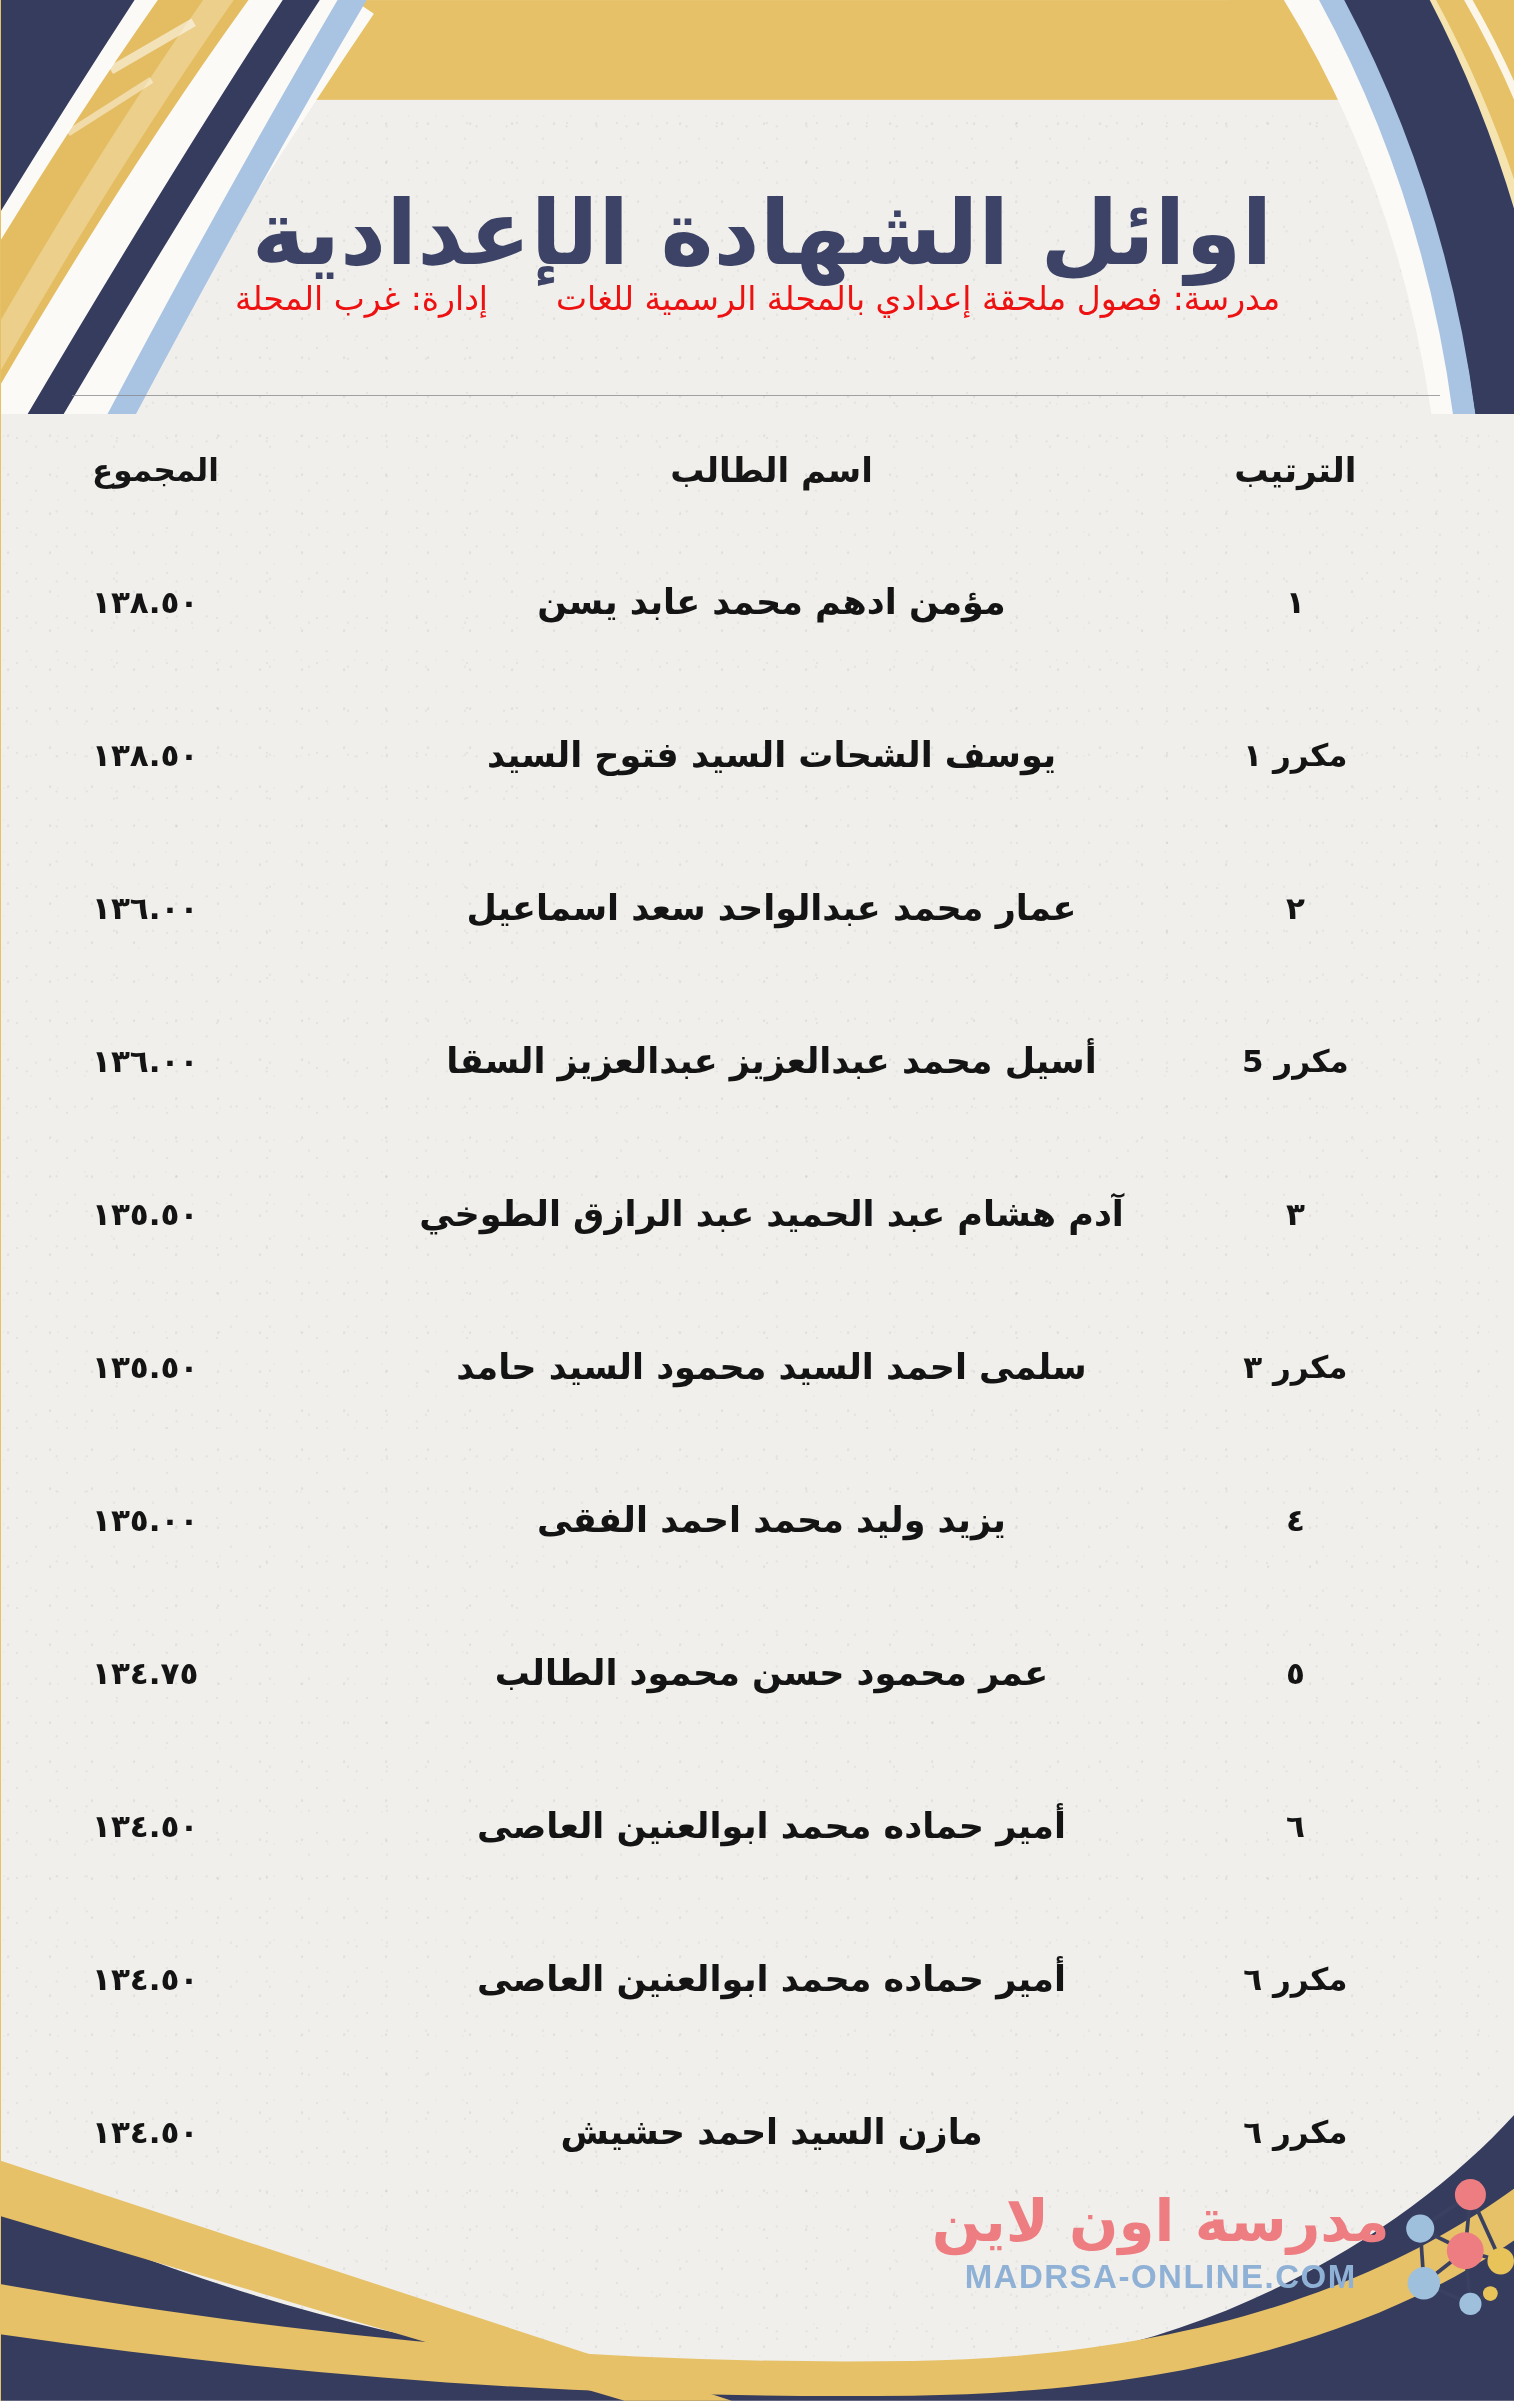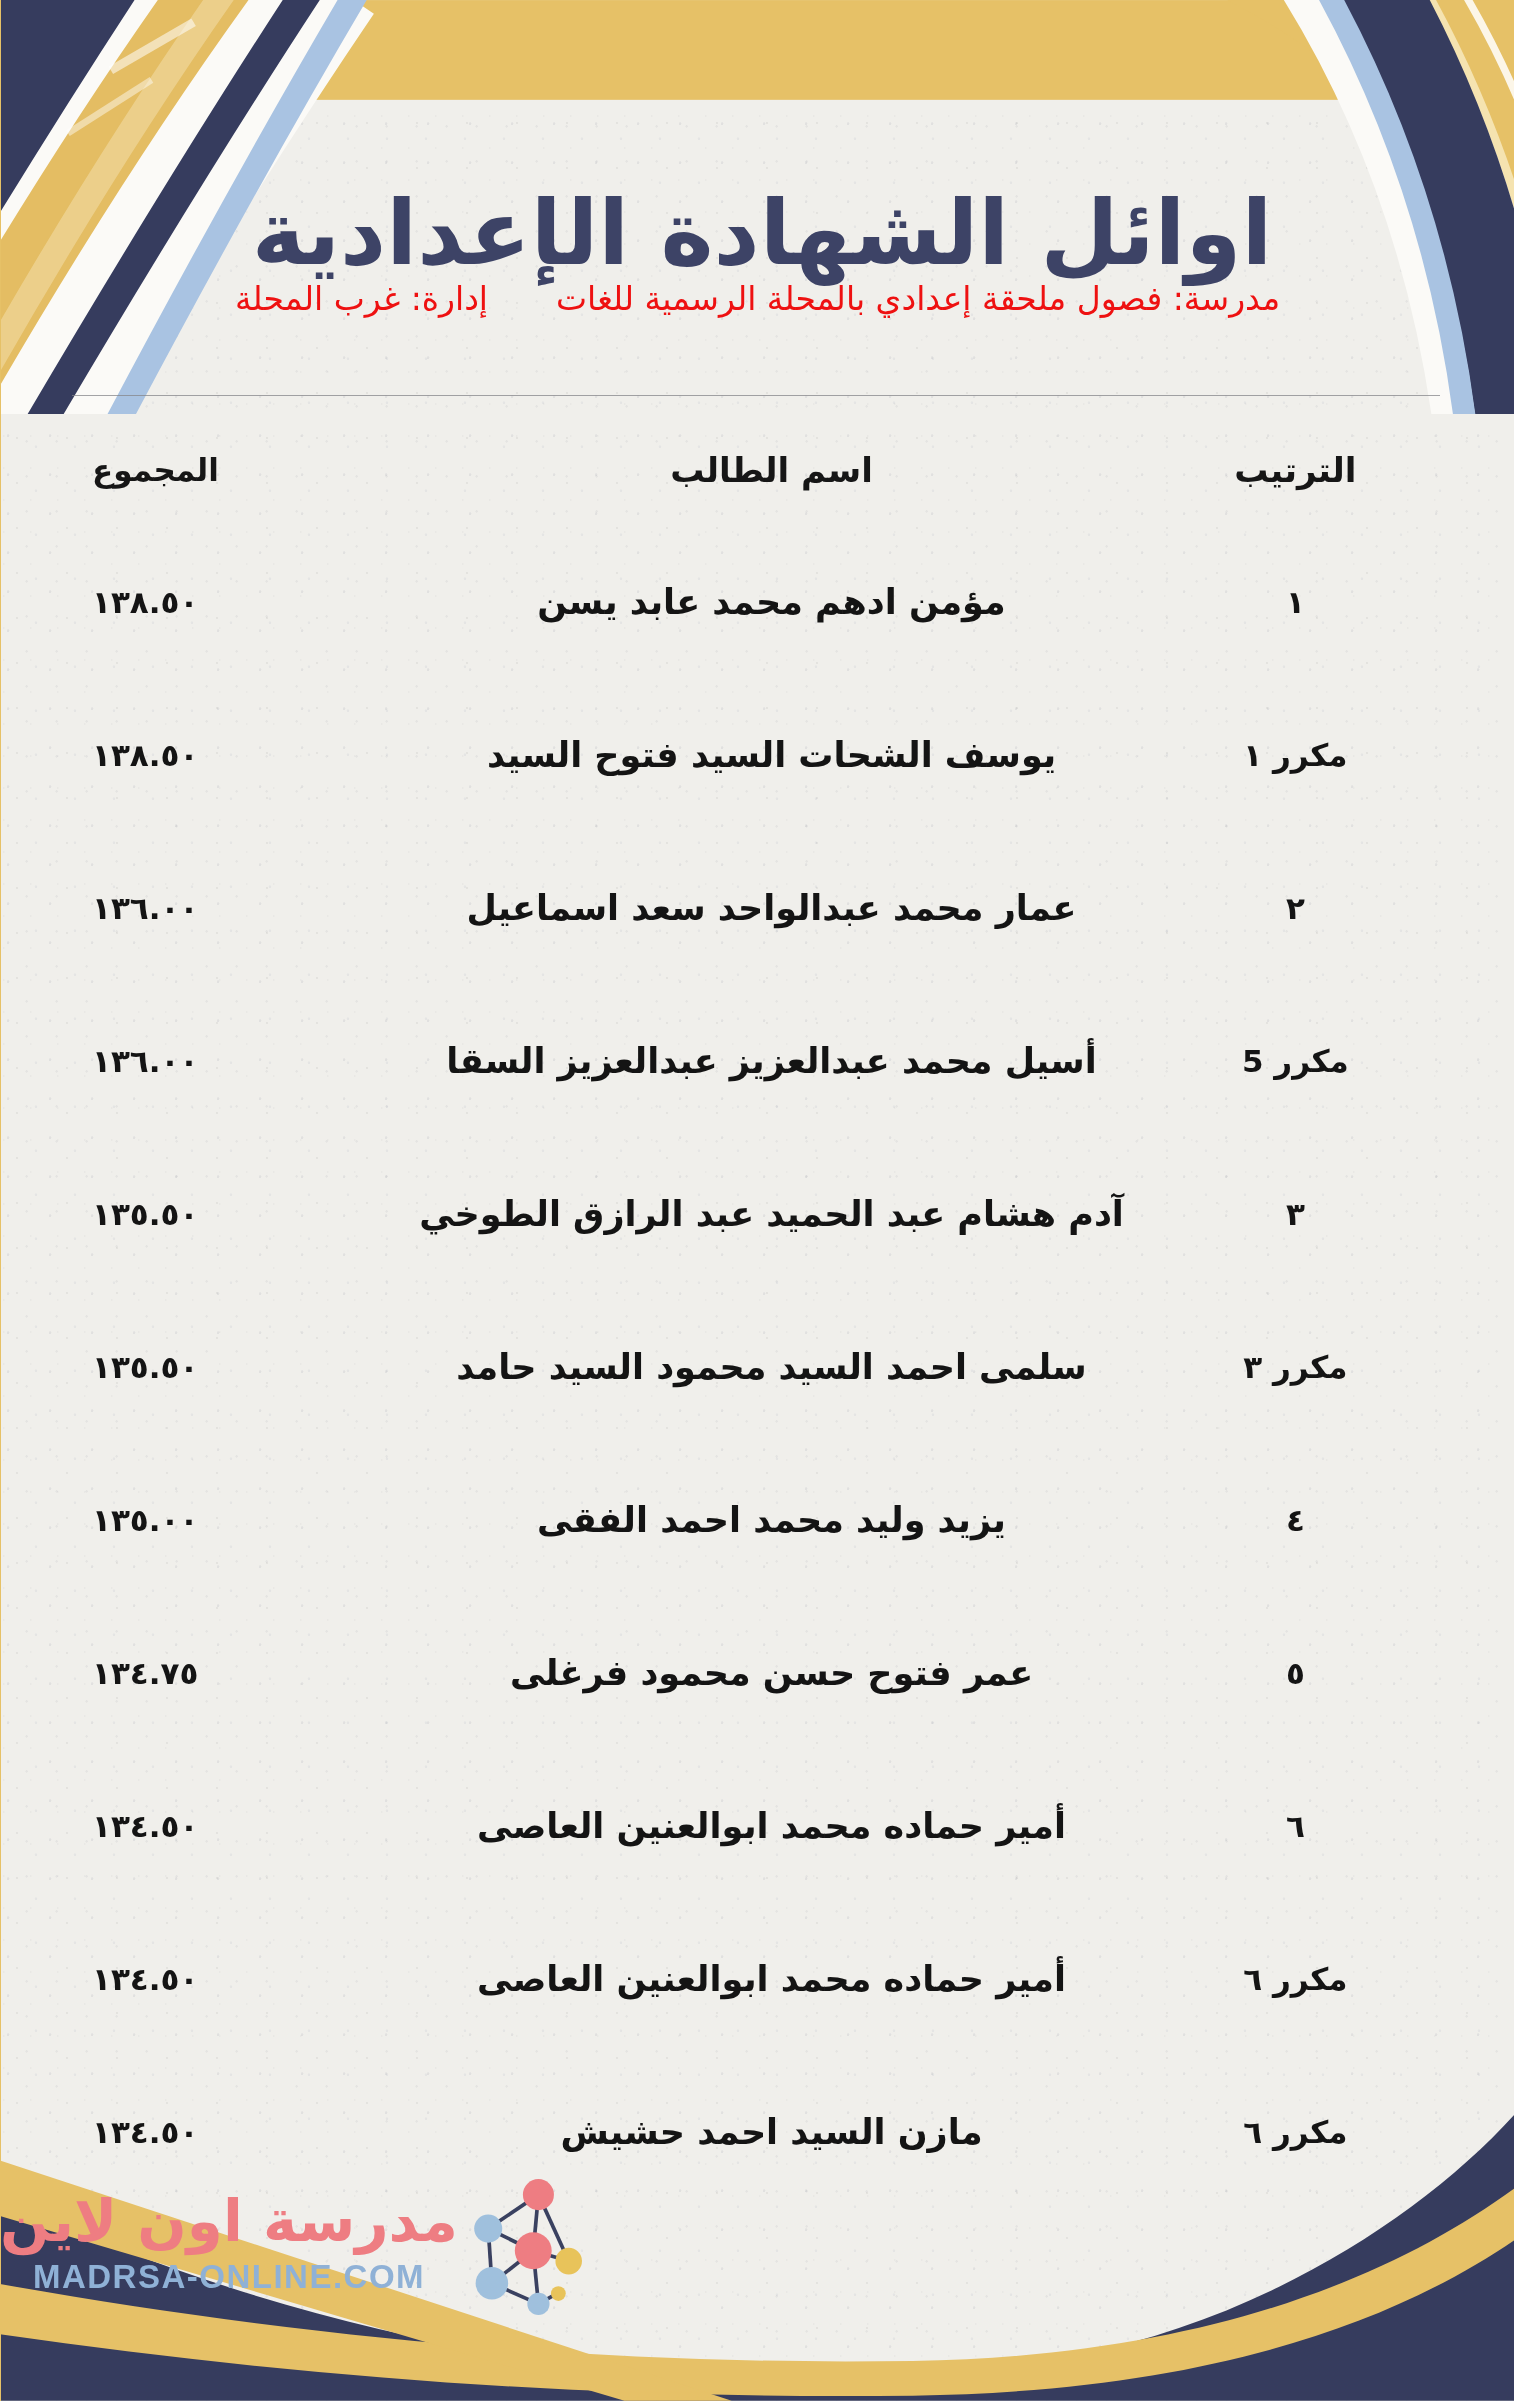--- a/index.html
+++ b/index.html
@@ -172,7 +172,7 @@
 
         <div class="tr">
           <div class="td td-rank">٥</div>
-          <div class="td td-name">عمر فتوح حسن محمود فرغلى</div>
+          <div class="td td-name">عمر محمود حسن محمود الطالب</div>
           <div class="td td-total">١٣٤.٧٥</div>
         </div>
 

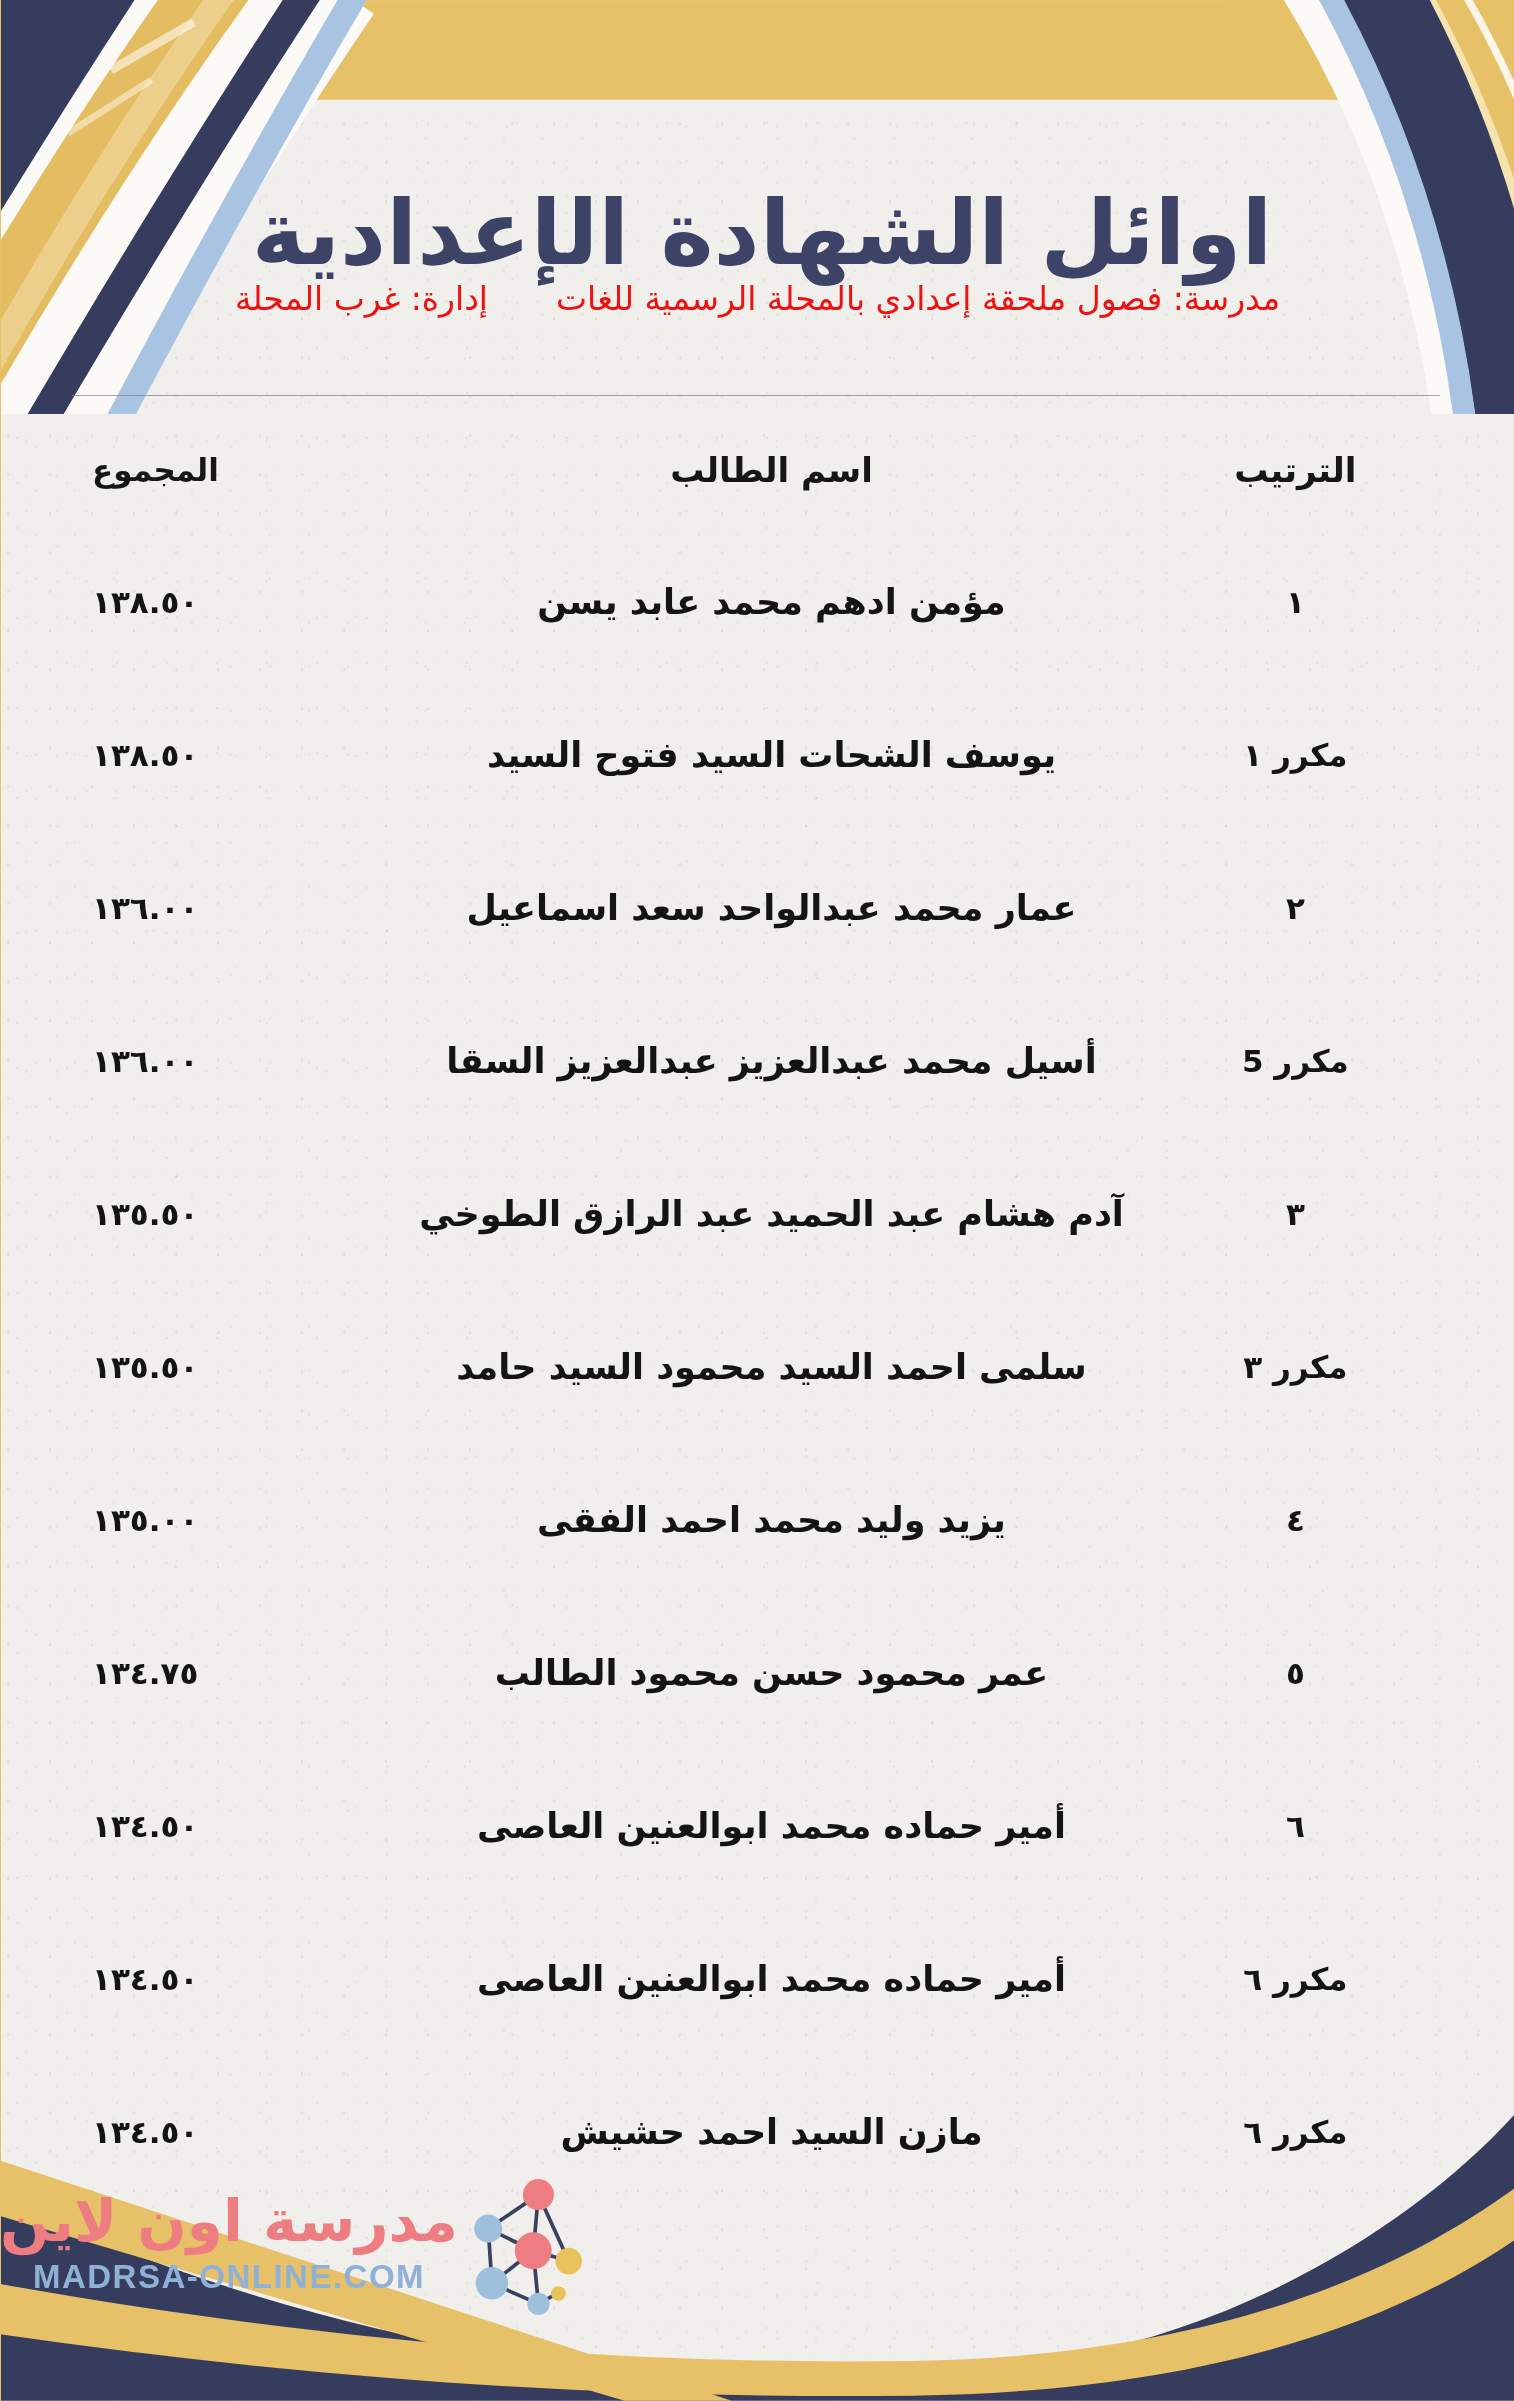--- a/index.html
+++ b/index.html
@@ -65,7 +65,7 @@
 
   .logo{
     position:absolute;top:2171px;left:0;right:0;
-    display:flex;flex-direction:row;justify-content:flex-start;align-items:center;
+    display:flex;flex-direction:row;justify-content:flex-end;align-items:center;
     gap:10.3px;direction:ltr;z-index:4;
   }
   .logo-text{display:flex;flex-direction:column;align-items:center;}

